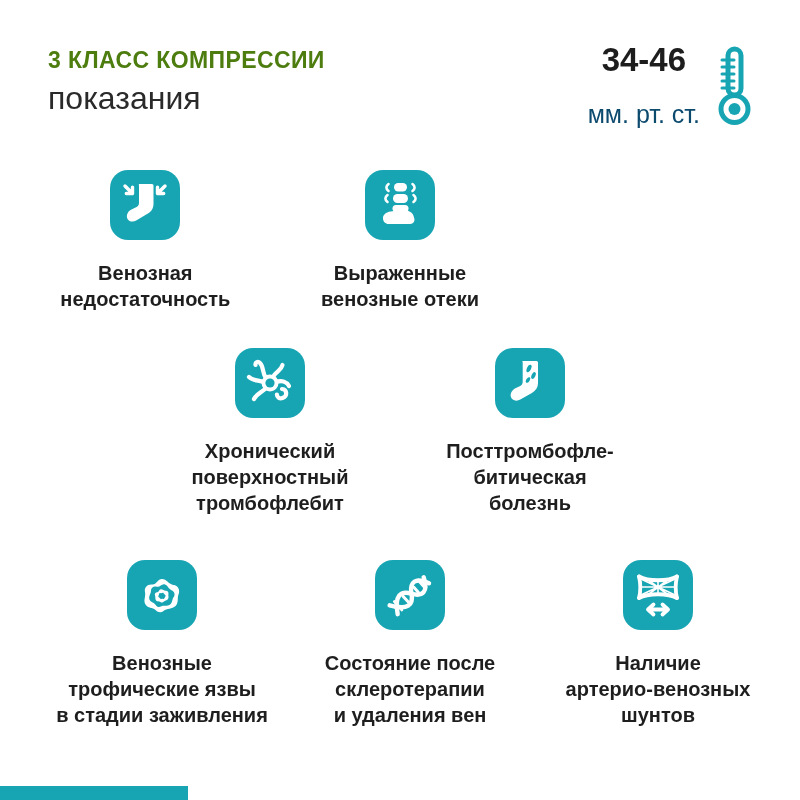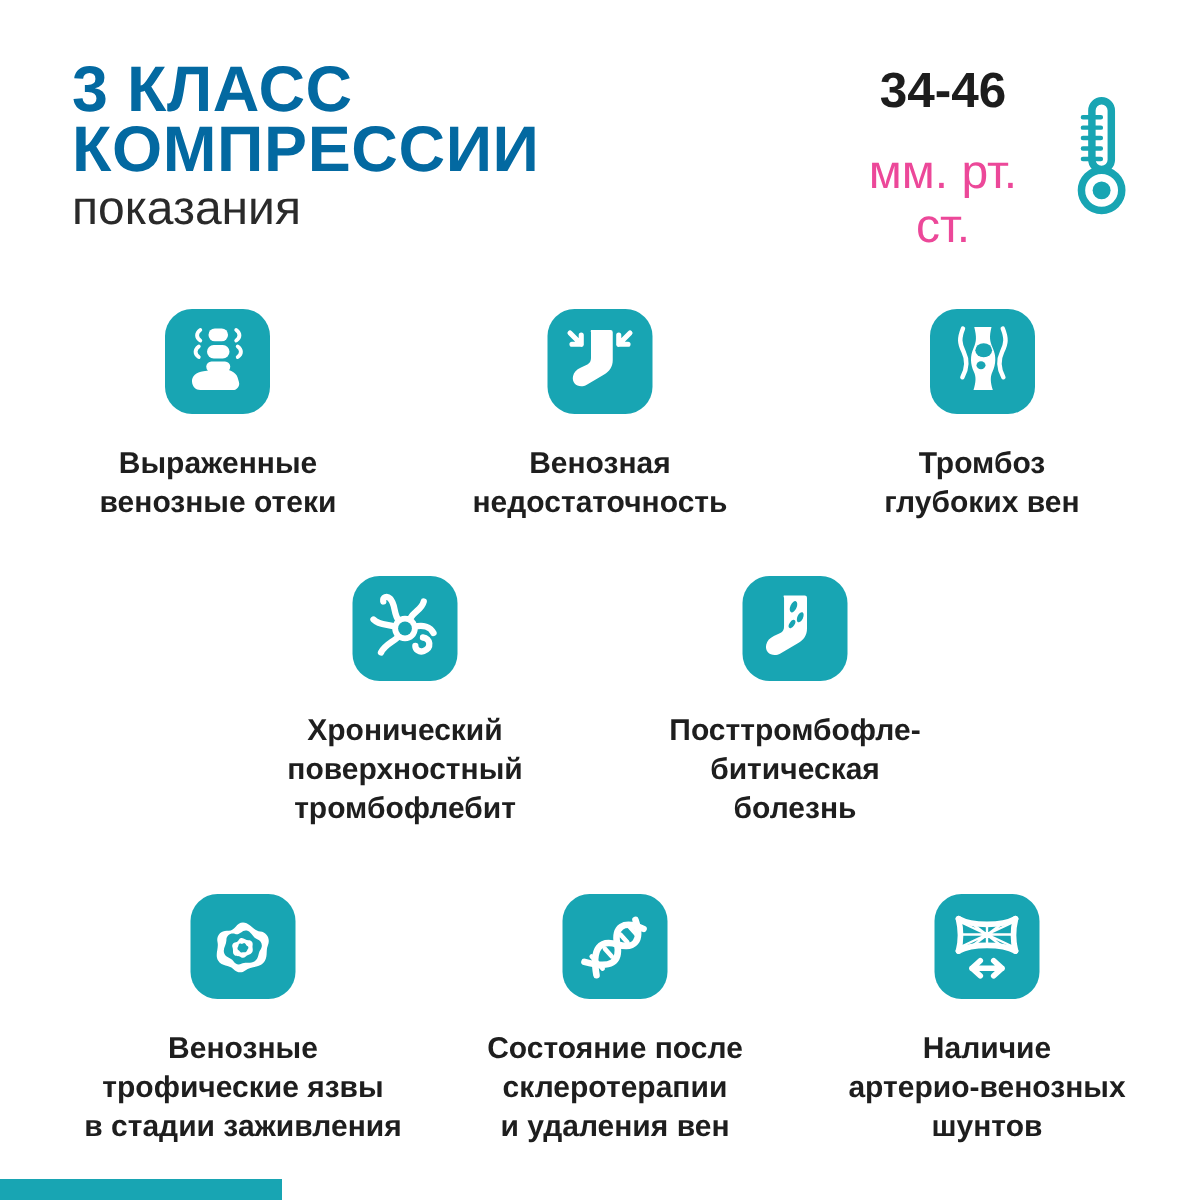--- a/index.html
+++ b/index.html
@@ -14,7 +14,7 @@
     padding:40px 42px 0 48px;
   }
   .title{
-    font-size:43px; font-weight:700; letter-spacing:.4px; color:#0369a1;
+    font-size:23px; font-weight:700; letter-spacing:.4px; color:#4d7c0f;
     line-height:40px; margin:0;
   }
   .subtitle{ font-size:32px; font-weight:400; color:#2a2a2a; line-height:36px; }

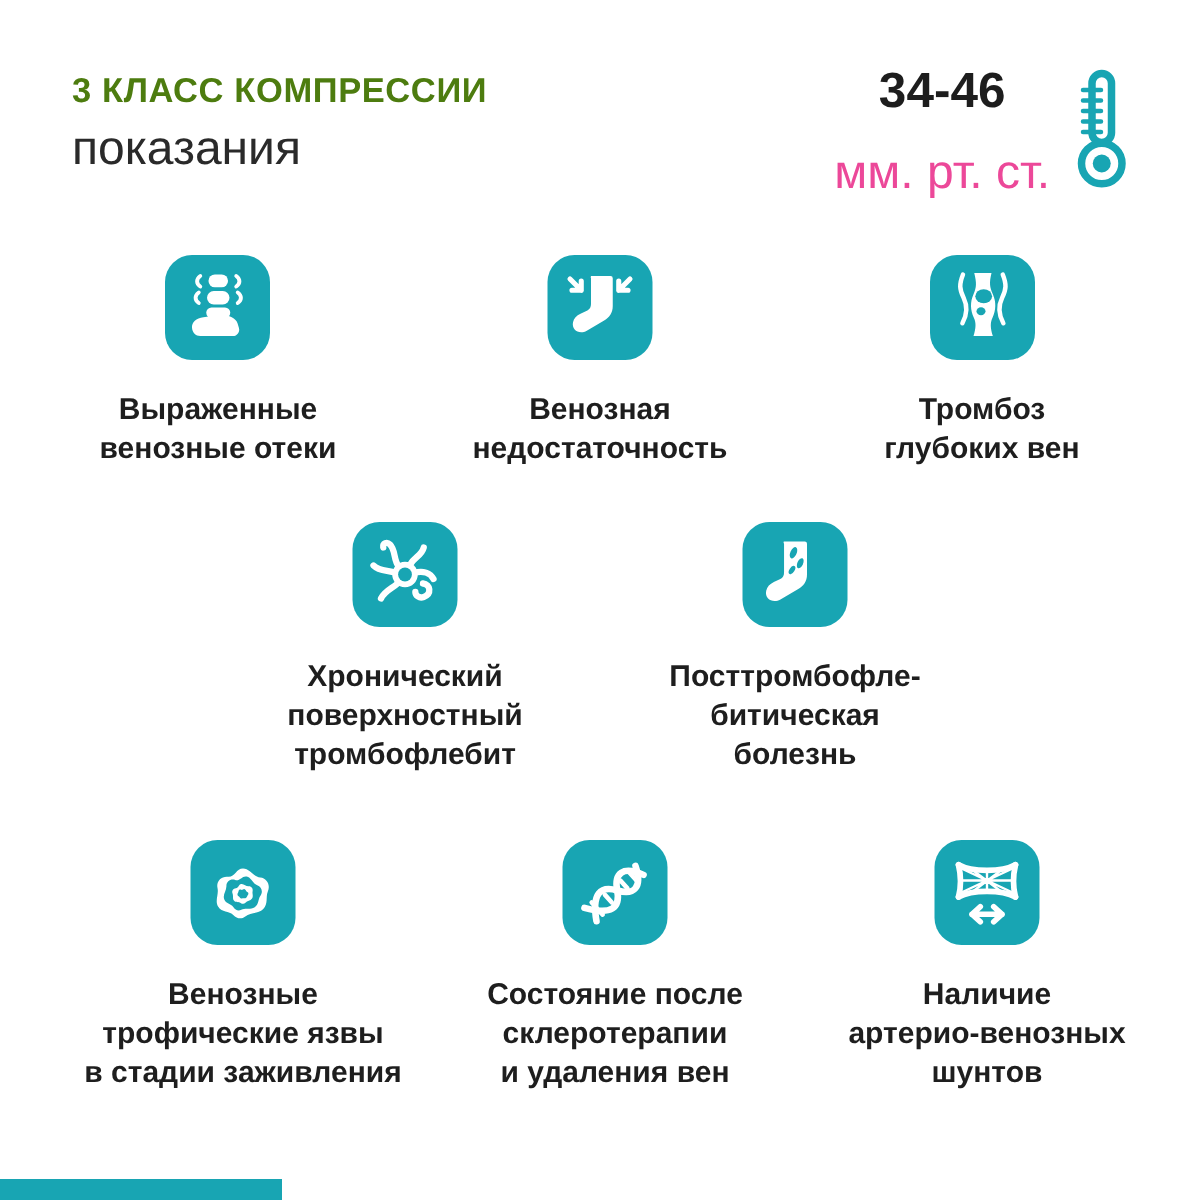--- a/index.html
+++ b/index.html
@@ -21,7 +21,7 @@
   .pressure{ display:flex; align-items:center; gap:12px; }
   .pressure-text{ text-align:center; }
   .pressure-value{ font-size:33px; font-weight:700; color:#1d1d1d; line-height:40px; }
-  .pressure-unit{ font-size:32px; font-weight:400; color:#ec4899; line-height:36px;margin-top:16px; }
+  .pressure-unit{ font-size:25px; font-weight:400; color:#0c4a6e; line-height:36px;margin-top:16px; }
   .thermo{ width:46px; height:82px; display:block; }
 
   

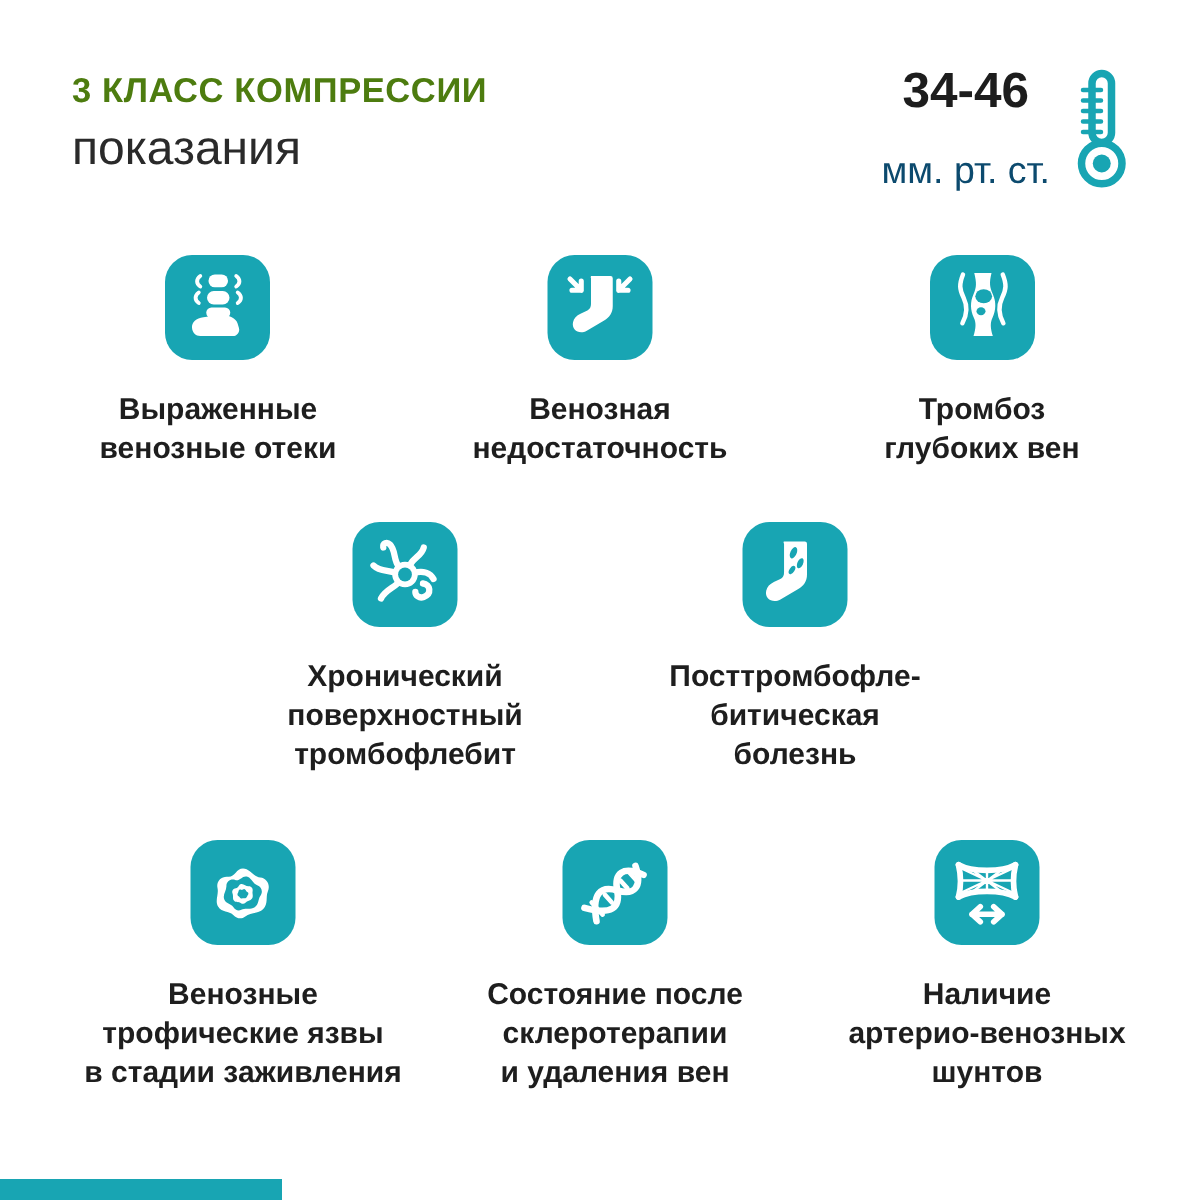--- a/index.html
+++ b/index.html
@@ -80,6 +80,18 @@
     <div class="item">
       <div class="tile">
         <svg viewBox="0 0 64 64">
+          <path class="wf" d="M26 11 h13 a1.5 1.5 0 0 1 1.5 1.5 V31 c0 4.5 -2.2 7.6 -6 9.8 L23.2 47.5 c-4.8 2.8 -10.3 -0.3 -9.2 -5.6 c0.55 -2.6 2.3 -4.4 5 -5.7 l4.6 -2.2 c1.6 -0.8 2.4 -2.3 2.4 -4.3 V12.5 A1.5 1.5 0 0 1 26 11 Z"></path>
+          <path class="ws" stroke-width="3.4" d="M12 13 L19.5 20.5 M19.5 20.5 v-6.2 M19.5 20.5 h-6.2"></path>
+          <path class="ws" stroke-width="3.4" d="M52 13 L44.5 20.5 M44.5 20.5 v-6.2 M44.5 20.5 h6.2"></path>
+        </svg>
+      </div>
+      <div class="item-label">Венозная
+недостаточность</div>
+    </div>
+
+    <div class="item">
+      <div class="tile">
+        <svg viewBox="0 0 64 64">
           <path class="wf" d="M15 45.5 c-0.3 -3.6 2.8 -6.3 7.6 -7 l9 -1.3 c6.5 -0.9 12.6 1.4 13.8 5.4 l0.9 3 c0.8 2.7 -1.2 5.4 -4 5.4 H20.5 c-3 0 -5.3 -2.3 -5.5 -5.5 Z"></path>
           <rect class="wf" x="26" y="10" width="13" height="8.5" rx="4.2"></rect>
           <rect class="wf" x="25" y="21" width="15" height="9" rx="4.5"></rect>
@@ -90,18 +102,6 @@
       </div>
       <div class="item-label">Выраженные
 венозные отеки</div>
-    </div>
-
-    <div class="item">
-      <div class="tile">
-        <svg viewBox="0 0 64 64">
-          <path class="wf" d="M26 11 h13 a1.5 1.5 0 0 1 1.5 1.5 V31 c0 4.5 -2.2 7.6 -6 9.8 L23.2 47.5 c-4.8 2.8 -10.3 -0.3 -9.2 -5.6 c0.55 -2.6 2.3 -4.4 5 -5.7 l4.6 -2.2 c1.6 -0.8 2.4 -2.3 2.4 -4.3 V12.5 A1.5 1.5 0 0 1 26 11 Z"></path>
-          <path class="ws" stroke-width="3.4" d="M12 13 L19.5 20.5 M19.5 20.5 v-6.2 M19.5 20.5 h-6.2"></path>
-          <path class="ws" stroke-width="3.4" d="M52 13 L44.5 20.5 M44.5 20.5 v-6.2 M44.5 20.5 h6.2"></path>
-        </svg>
-      </div>
-      <div class="item-label">Венозная
-недостаточность</div>
     </div>
 
     <div class="item">

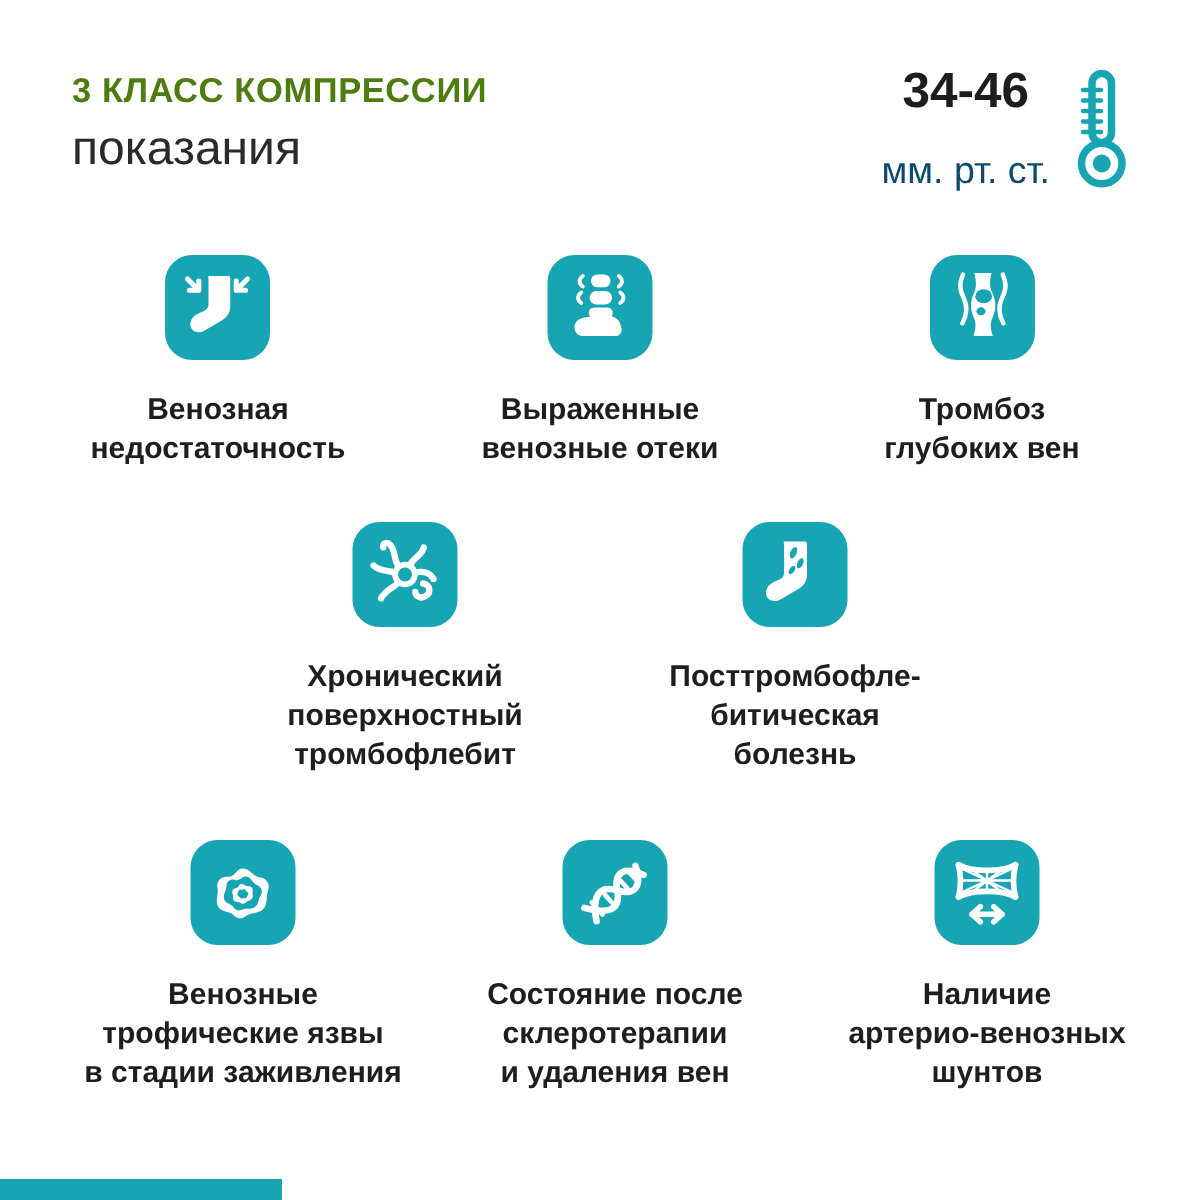--- a/index.html
+++ b/index.html
@@ -104,19 +104,6 @@
 венозные отеки</div>
     </div>
 
-    <div class="item">
-      <div class="tile">
-        <svg viewBox="0 0 64 64">
-          <path class="wf" d="M26.5 9 h11.5 c-1.6 6.5 -1.2 9.5 0.9 14.2 c2.3 5.2 2.2 10.4 -0.3 15.8 c-1.5 3.2 -1.4 6.7 0.3 12 H26 c1.7 -5.3 1.8 -8.8 0.3 -12 c-2.5 -5.4 -2.6 -10.6 -0.3 -15.8 c2.1 -4.7 2.1 -7.7 0.5 -14.2 Z"></path>
-          <ellipse class="af" cx="32.8" cy="24.5" rx="5.6" ry="4.6"></ellipse>
-          <ellipse class="af" cx="31" cy="34.5" rx="3" ry="2.7"></ellipse>
-          <path class="ws" stroke-width="3" d="M19 10 c-2.6 6.5 -2.4 10 0.4 15.5 c2.6 5.3 2.5 11 -0.8 17"></path>
-          <path class="ws" stroke-width="3" d="M45.5 10 c2.6 6.5 2.4 10 -0.4 15.5 c-2.6 5.3 -2.5 11 0.8 17"></path>
-        </svg>
-      </div>
-      <div class="item-label">Тромбоз
-глубоких вен</div>
-    </div>
 
   </div>
 

